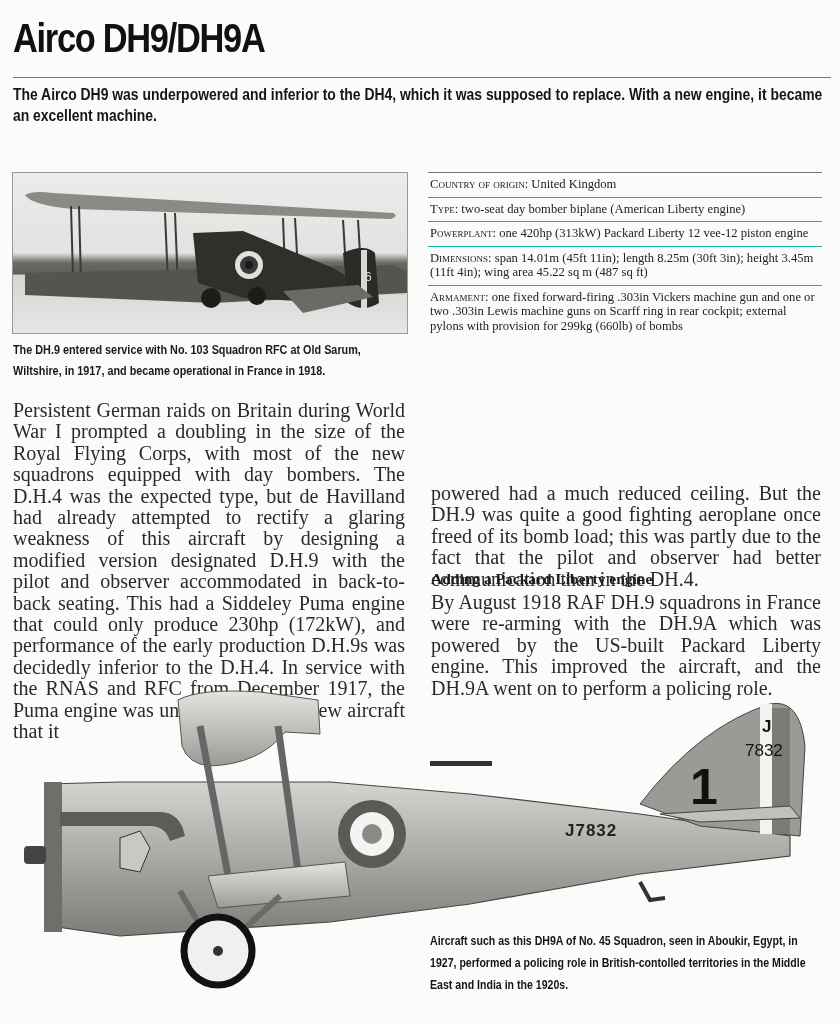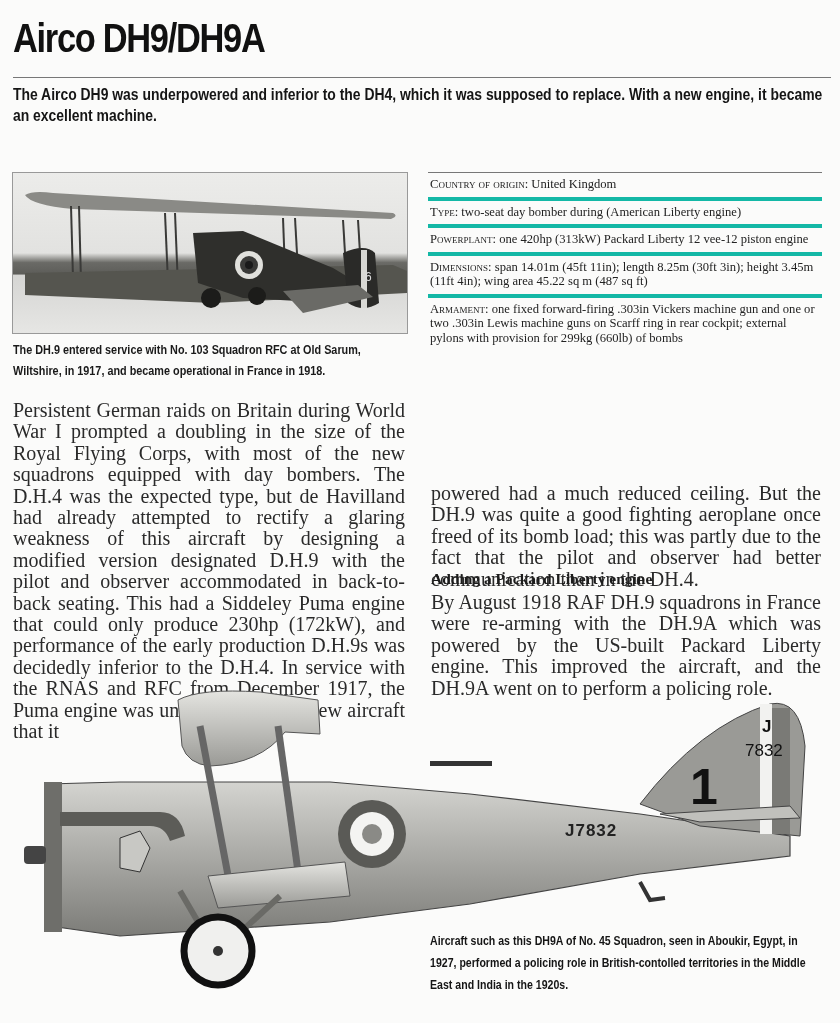--- a/index.html
+++ b/index.html
@@ -44,7 +44,7 @@
     border-top: 1px solid #777;
   }
   .spec-row {
-    border-bottom: 4px solid #14b8a6;
+    border-bottom: 1px solid #14b8a6;
     font-family: "Liberation Serif", serif; font-size: 12.6px; line-height: 14.5px;
     color: #222; padding: 4px 2px 5px 2px;
   }

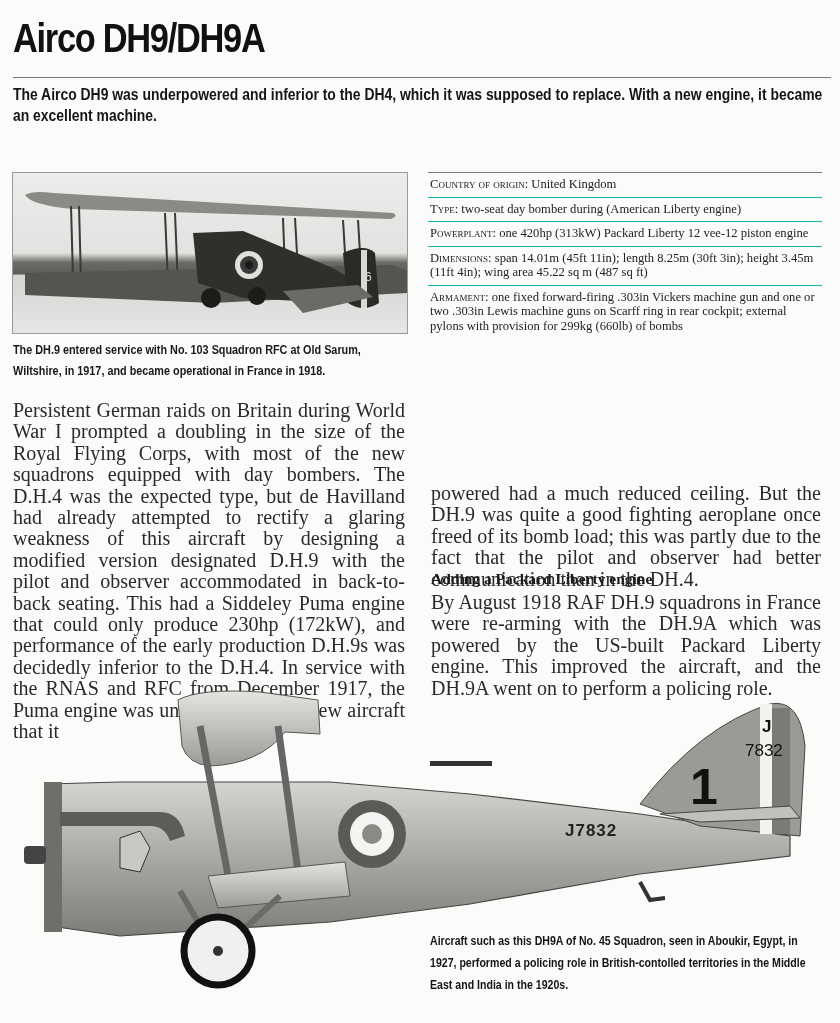--- a/index.html
+++ b/index.html
@@ -119,7 +119,7 @@
 
 <div id="specs">
   <div class="spec-row"><span class="spec-label">Country of origin</span>: <span>United Kingdom</span></div>
-  <div class="spec-row"><span class="spec-label">Type</span>: <span>two-seat day bomber during (American Liberty engine)</span></div>
+  <div class="spec-row"><span class="spec-label">Type</span>: <span>two-seat day bomber biplane (American Liberty engine)</span></div>
   <div class="spec-row"><span class="spec-label">Powerplant</span>: <span>one 420hp (313kW) Packard Liberty 12 vee-12 piston engine</span></div>
   <div class="spec-row"><span class="spec-label">Dimensions</span>: <span>span 14.01m (45ft 11in); length 8.25m (30ft 3in); height 3.45m (11ft 4in); wing area 45.22 sq m (487 sq ft)</span></div>
   <div class="spec-row"><span class="spec-label">Armament</span>: <span>one fixed forward-firing .303in Vickers machine gun and one or two .303in Lewis machine guns on Scarff ring in rear cockpit; external pylons with provision for 299kg (660lb) of bombs</span></div>

